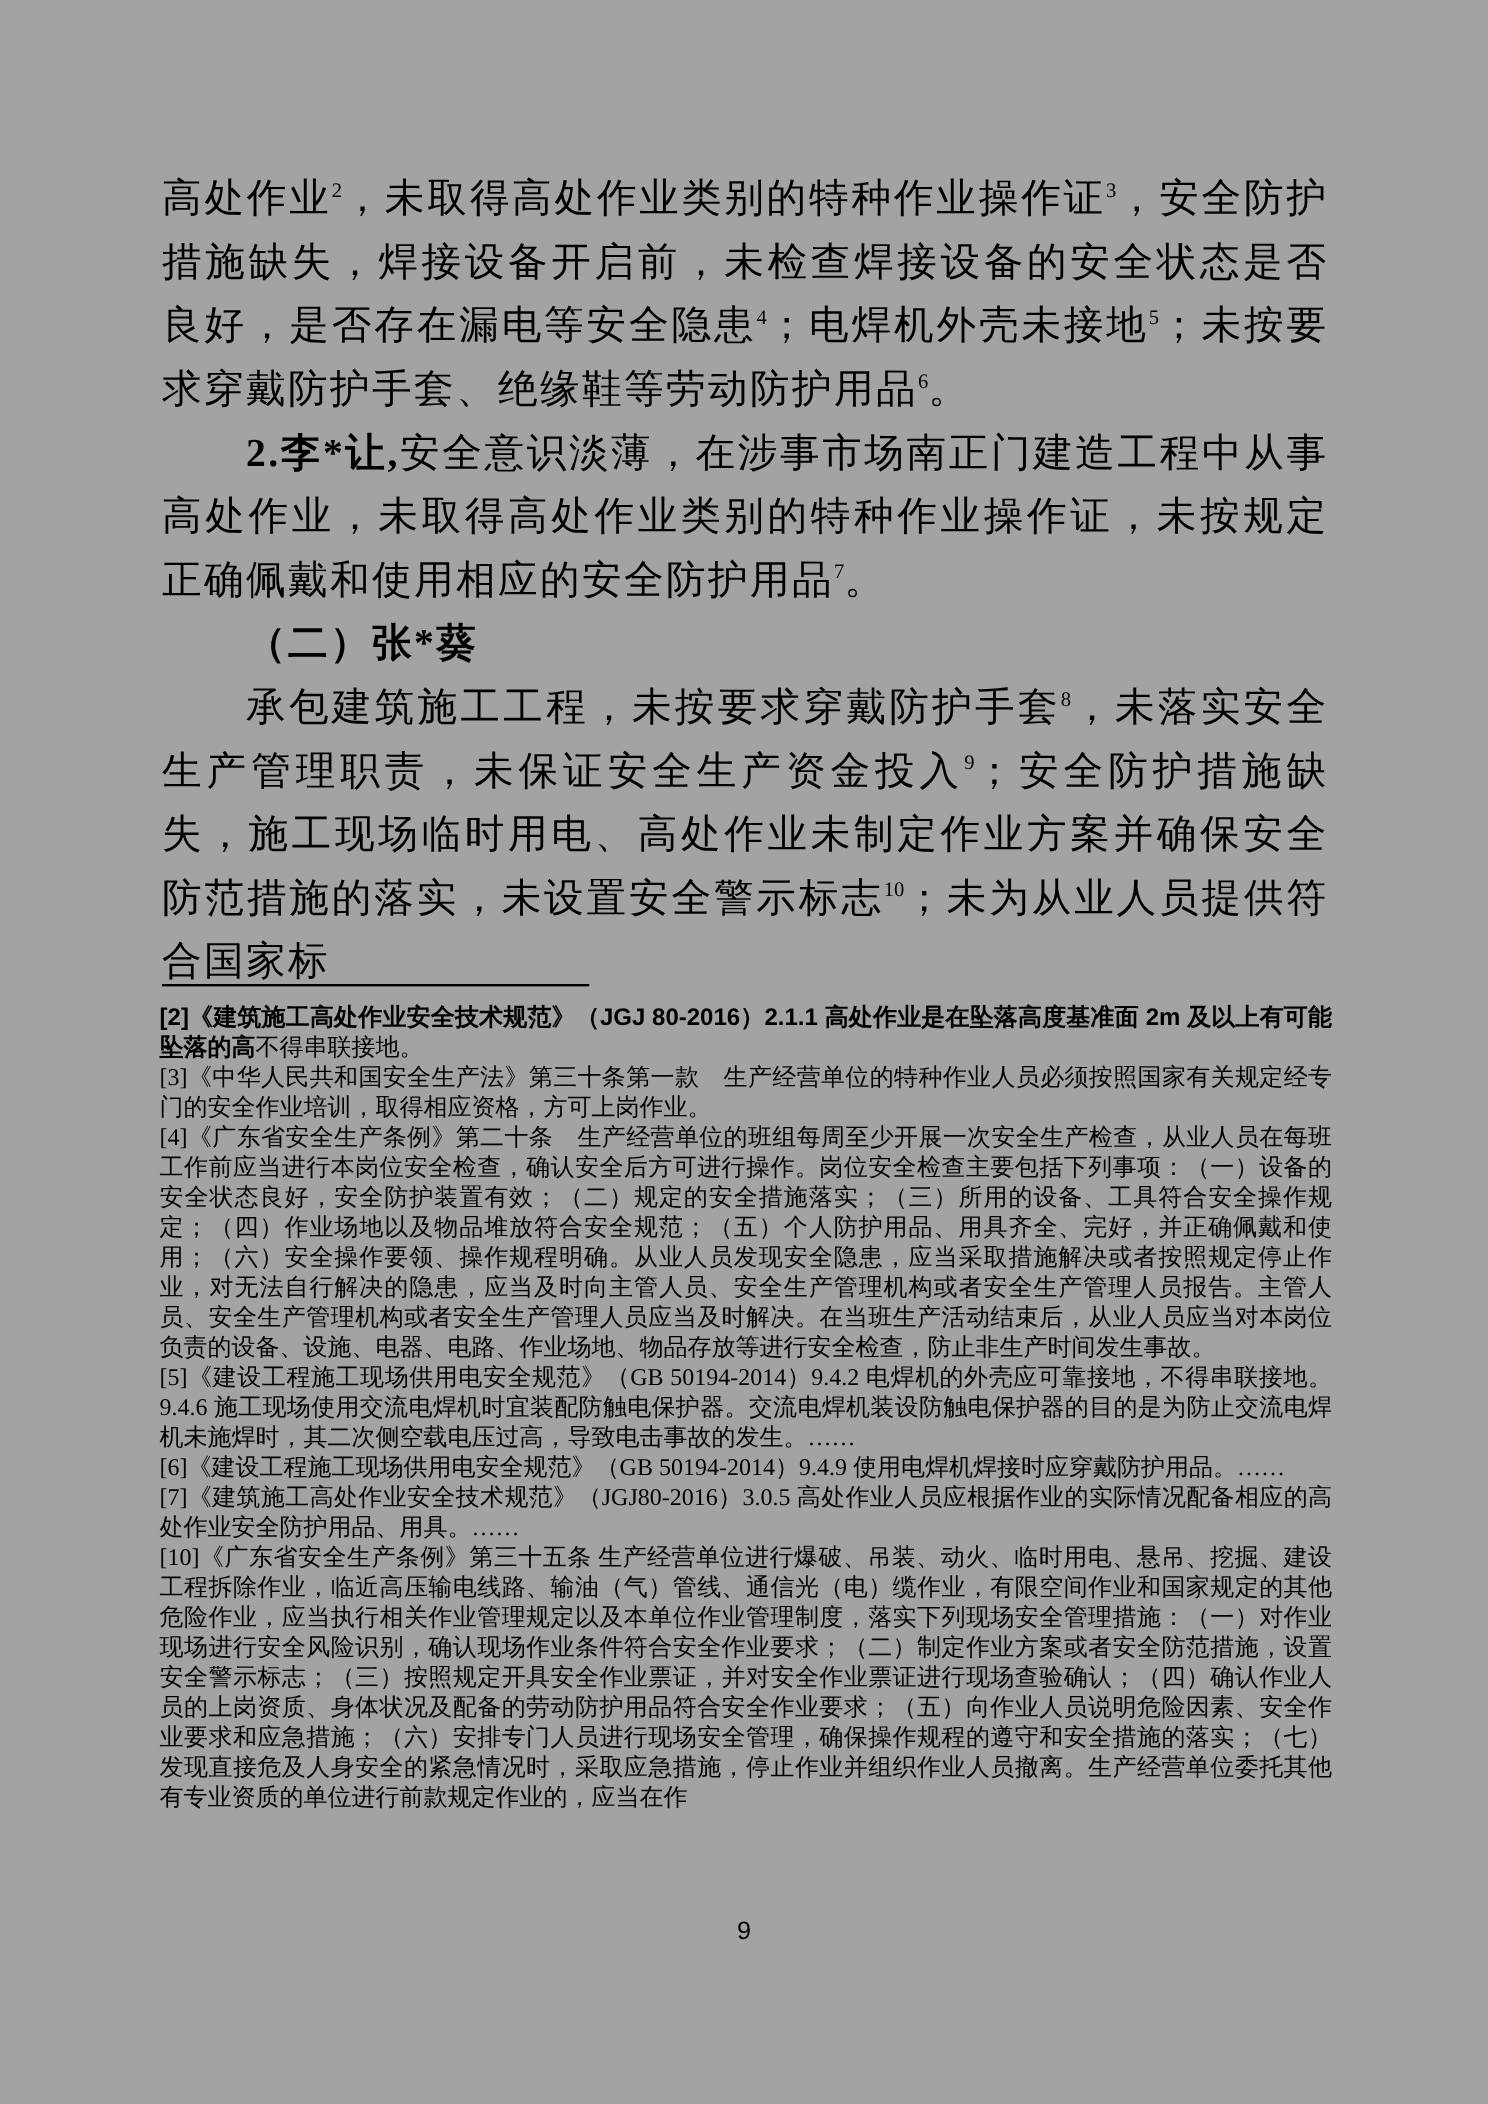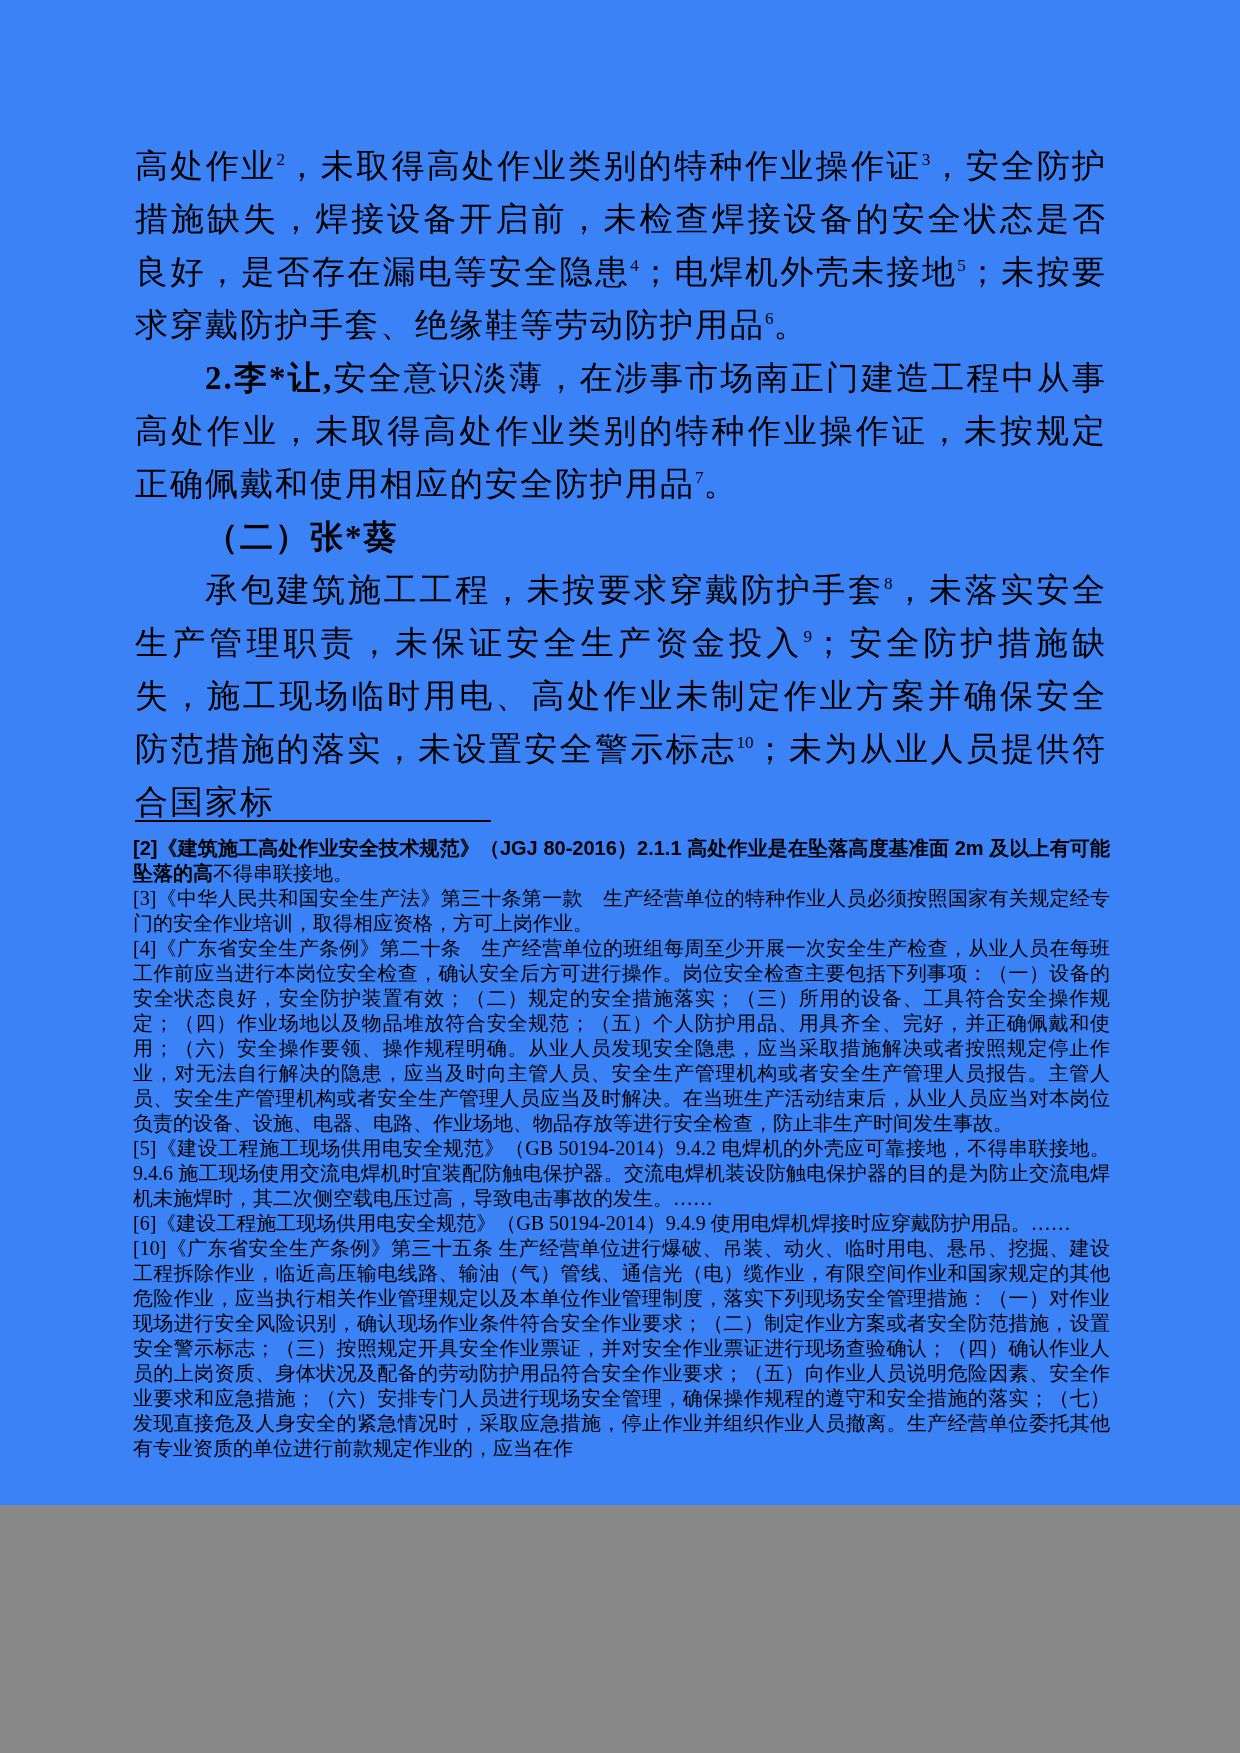--- a/index.html
+++ b/index.html
@@ -6,9 +6,9 @@
   .page {
     position: relative;
     width: 1240px;
-    height: 1505px;
+    height: 1753px;
     margin: 0 auto;
-    background: #3b82f6;
+    background: #a3a3a3;
     color: #000000;
     font-family: "Liberation Serif", serif;
     overflow: hidden;

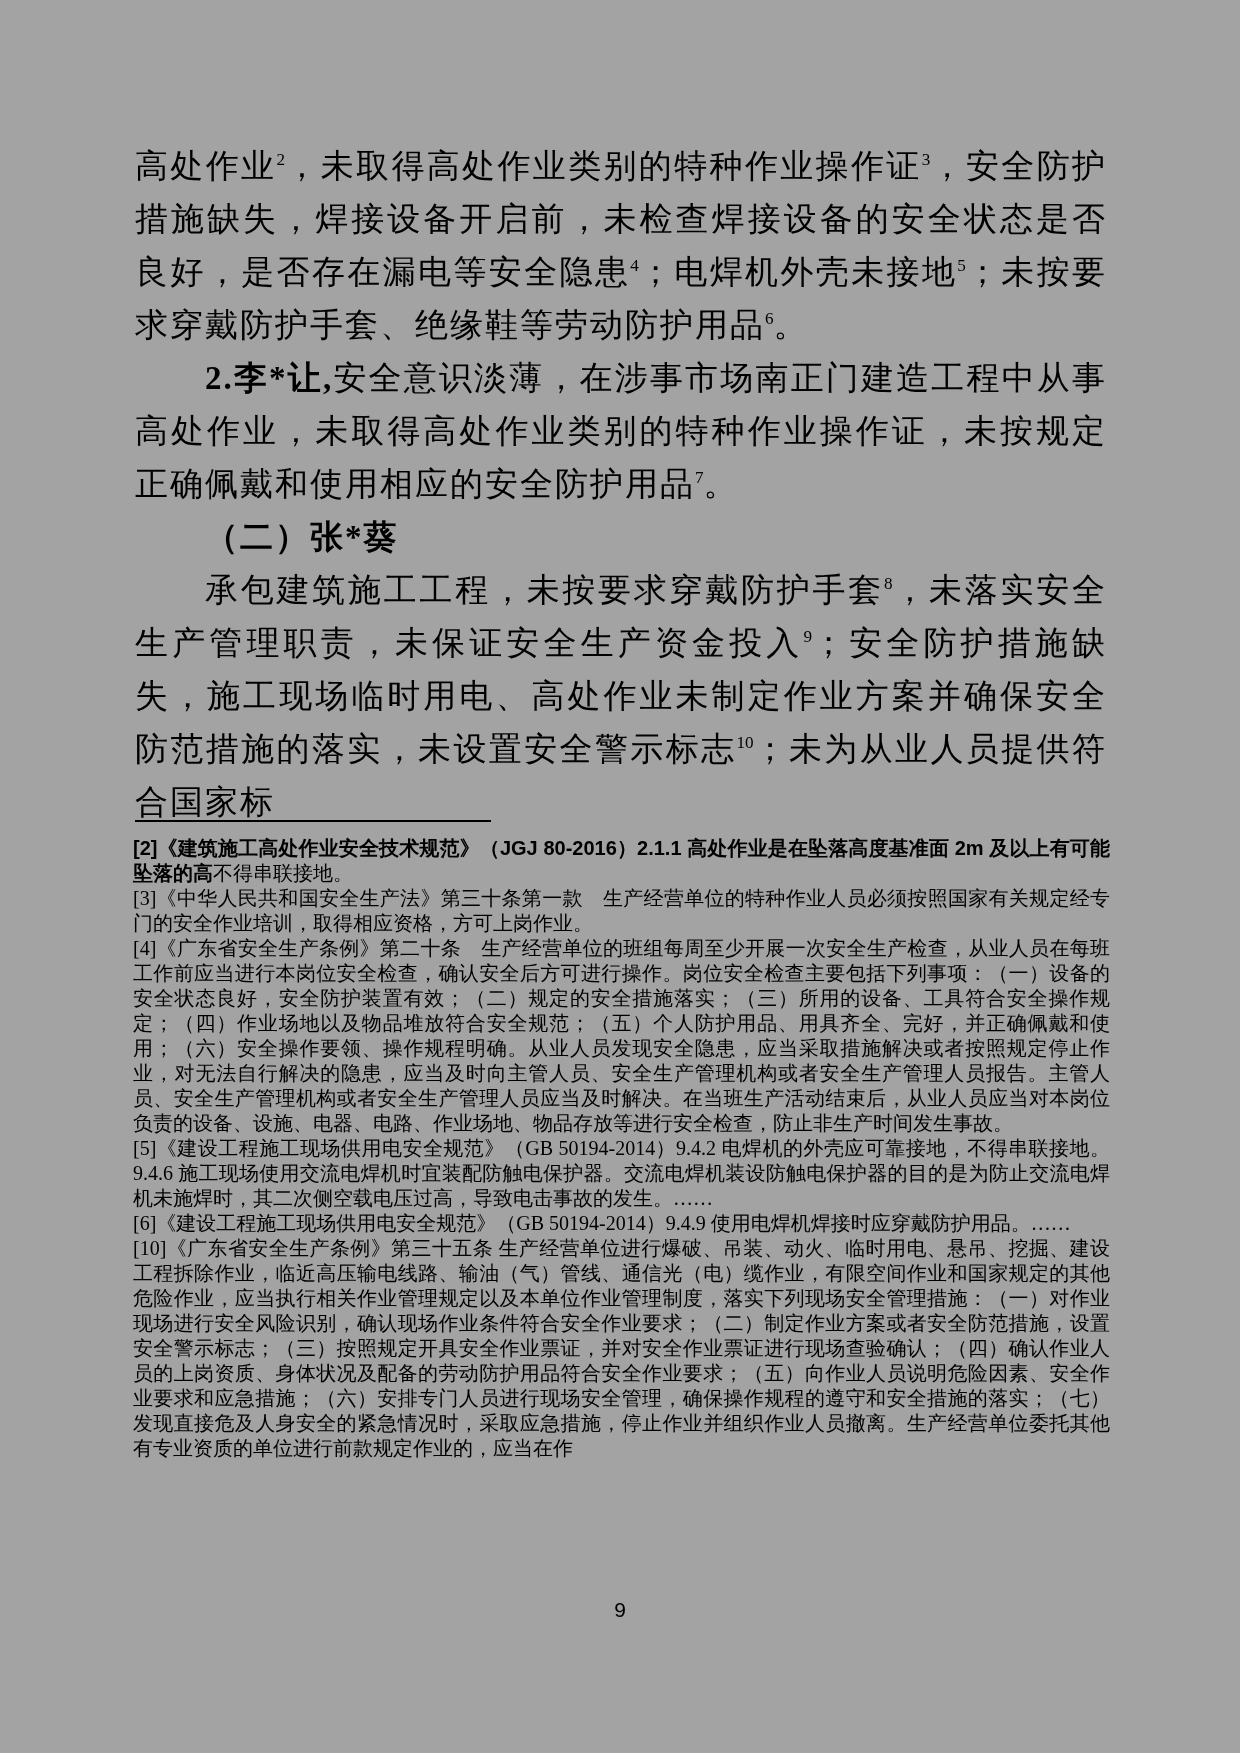--- a/index.html
+++ b/index.html
@@ -93,6 +93,7 @@
       <p class="footnote-item"><span>[4]《广东省安全生产条例》第二十条　生产经营单位的班组每周至少开展一次安全生产检查，从业人员在每班工作前应当进行本岗位安全检查，确认安全后方可进行操作。岗位安全检查主要包括下列事项：（一）设备的安全状态良好，安全防护装置有效；（二）规定的安全措施落实；（三）所用的设备、工具符合安全操作规定；（四）作业场地以及物品堆放符合安全规范；（五）个人防护用品、用具齐全、完好，并正确佩戴和使用；（六）安全操作要领、操作规程明确。从业人员发现安全隐患，应当采取措施解决或者按照规定停止作业，对无法自行解决的隐患，应当及时向主管人员、安全生产管理机构或者安全生产管理人员报告。主管人员、安全生产管理机构或者安全生产管理人员应当及时解决。在当班生产活动结束后，从业人员应当对本岗位负责的设备、设施、电器、电路、作业场地、物品存放等进行安全检查，防止非生产时间发生事故。</span></p>
       <p class="footnote-item"><span>[5]《建设工程施工现场供用电安全规范》（GB 50194-2014）9.4.2 电焊机的外壳应可靠接地，不得串联接地。9.4.6 施工现场使用交流电焊机时宜装配防触电保护器。交流电焊机装设防触电保护器的目的是为防止交流电焊机未施焊时，其二次侧空载电压过高，导致电击事故的发生。……</span></p>
       <p class="footnote-item"><span>[6]《建设工程施工现场供用电安全规范》（GB 50194-2014）9.4.9 使用电焊机焊接时应穿戴防护用品。……</span></p>
+      <p class="footnote-item"><span>[7]《建筑施工高处作业安全技术规范》（JGJ80-2016）3.0.5 高处作业人员应根据作业的实际情况配备相应的高处作业安全防护用品、用具。……</span></p>
       <p class="footnote-item"><span>[10]《广东省安全生产条例》第三十五条 生产经营单位进行爆破、吊装、动火、临时用电、悬吊、挖掘、建设工程拆除作业，临近高压输电线路、输油（气）管线、通信光（电）缆作业，有限空间作业和国家规定的其他危险作业，应当执行相关作业管理规定以及本单位作业管理制度，落实下列现场安全管理措施：（一）对作业现场进行安全风险识别，确认现场作业条件符合安全作业要求；（二）制定作业方案或者安全防范措施，设置安全警示标志；（三）按照规定开具安全作业票证，并对安全作业票证进行现场查验确认；（四）确认作业人员的上岗资质、身体状况及配备的劳动防护用品符合安全作业要求；（五）向作业人员说明危险因素、安全作业要求和应急措施；（六）安排专门人员进行现场安全管理，确保操作规程的遵守和安全措施的落实；（七）发现直接危及人身安全的紧急情况时，采取应急措施，停止作业并组织作业人员撤离。生产经营单位委托其他有专业资质的单位进行前款规定作业的，应当在作</span></p>
     </div>
   <div class="page-number">9</div>

